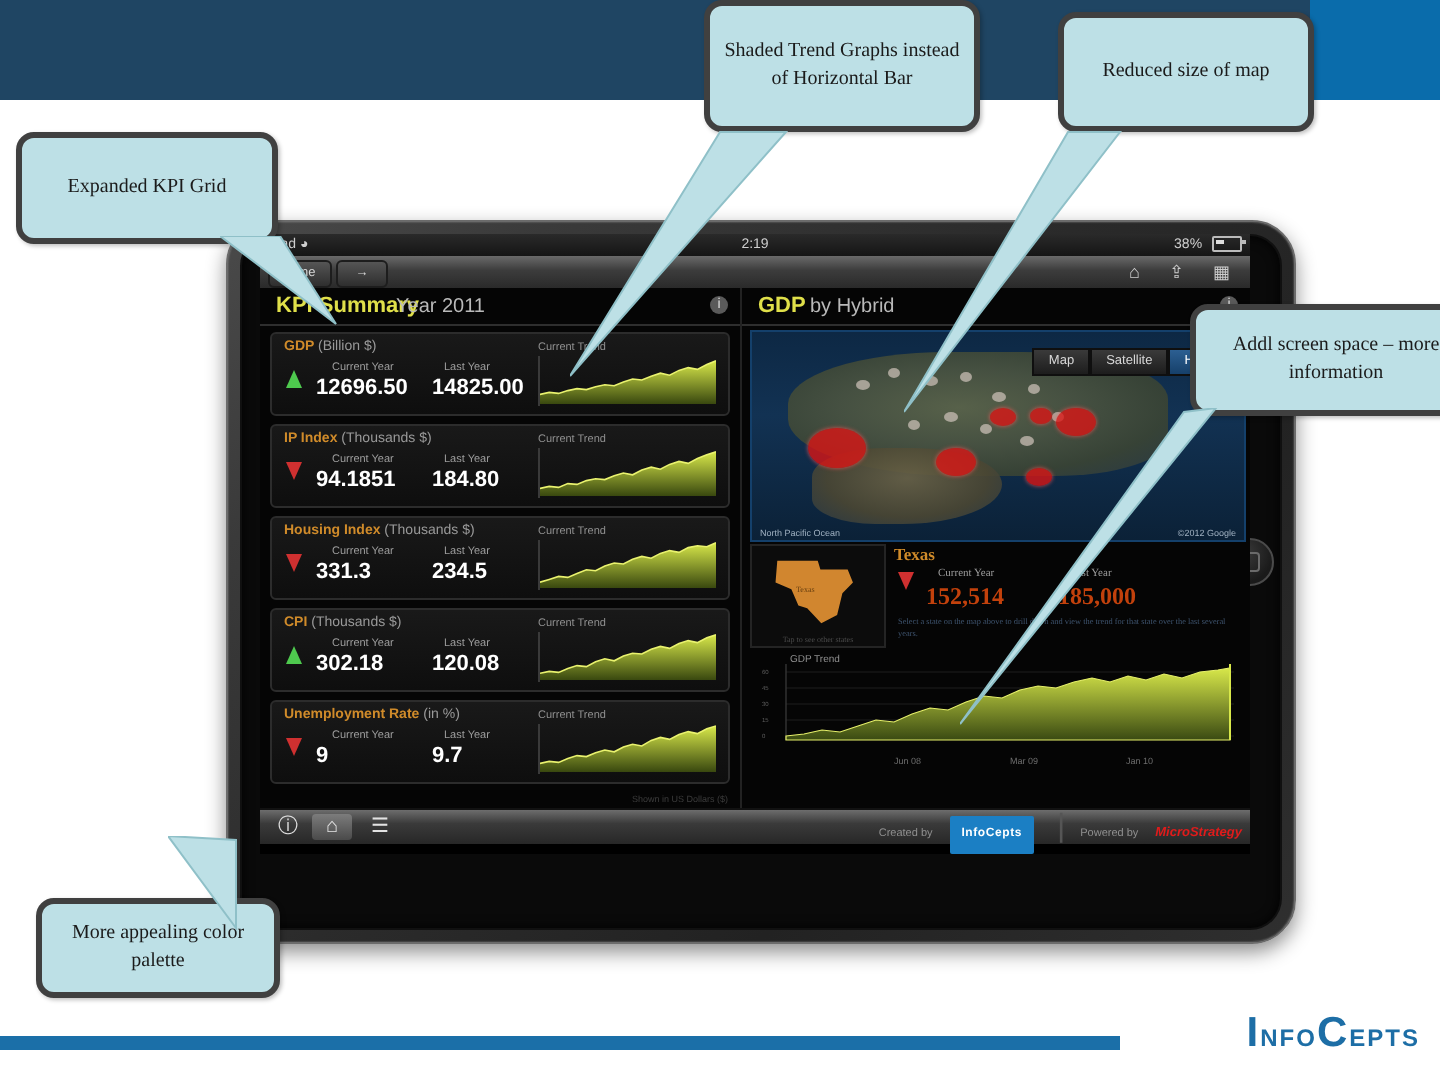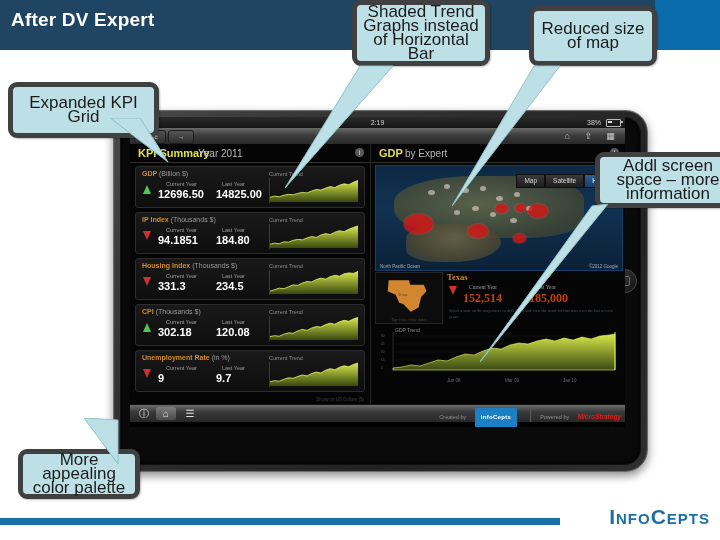--- a/index.html
+++ b/index.html
@@ -228,7 +228,6 @@
 <div id="header">
   <div class="band-dark"></div>
   <div class="band-light"></div>
-  <div class="title">After DV Expert</div>
 </div>
 
 <div id="tablet">

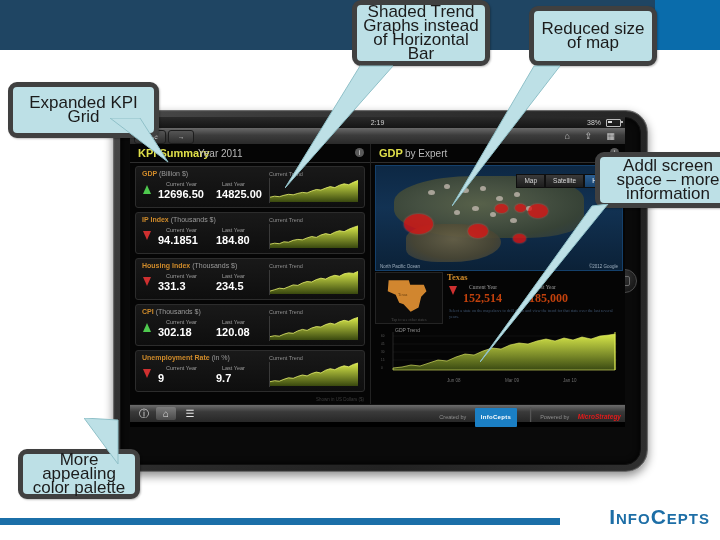--- a/index.html
+++ b/index.html
@@ -199,11 +199,11 @@
 
   
   .callout{
-    position:absolute;background:#bde0e6;border:5px solid #404040;border-radius:9px;
-    color:#1b1b1b;font-size:17px;line-height:14px;text-align:center;
+    position:absolute;background:#bde0e6;border:3px solid #404040;border-radius:9px;
+    color:#1b1b1b;font-size:10px;line-height:14px;text-align:center;
     display:flex;align-items:center;justify-content:center;
     box-shadow:1px 1px 2px rgba(0,0,0,.25);
-    padding:3px 4px;box-sizing:border-box;
+    padding:3px 4px;box-sizing:border-box;font-family:Liberation Serif, serif;
   }
   .tail{position:absolute;}
 

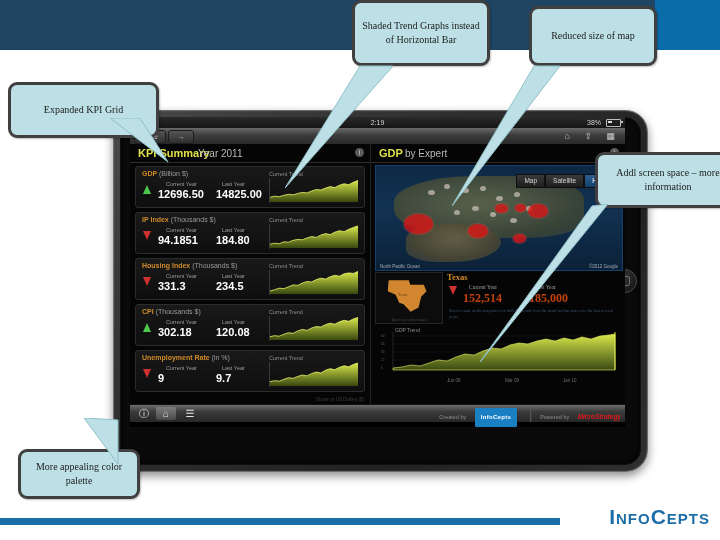--- a/index.html
+++ b/index.html
@@ -207,7 +207,7 @@
   }
   .tail{position:absolute;}
 
-  #co-kpi{left:8px;top:66px;width:151px;height:56px;margin-top:16px;}
+  #co-kpi{left:8px;top:66px;width:131px;height:56px;}
   #co-trend{left:352px;top:0px;width:138px;height:66px;}
   #co-map{left:529px;top:6px;width:128px;height:60px;}
   #co-screen{left:595px;top:152px;width:146px;height:56px;}

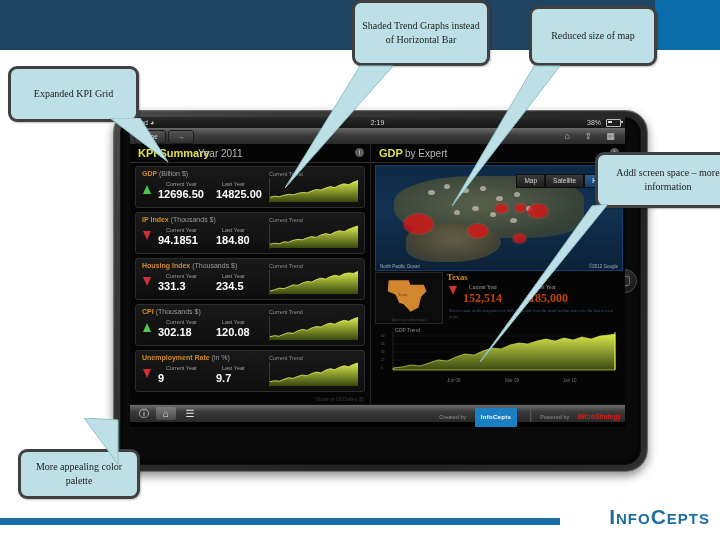--- a/index.html
+++ b/index.html
@@ -377,7 +377,7 @@
       <div id="panel-right">
         <div class="panel-head">
           <span class="t1">GDP</span>
-          <span class="t2" style="left:34px;">by Expert</span>
+          <span class="t2" style="left:34px;">by Hybrid</span>
           <span class="info-dot">i</span>
         </div>
 

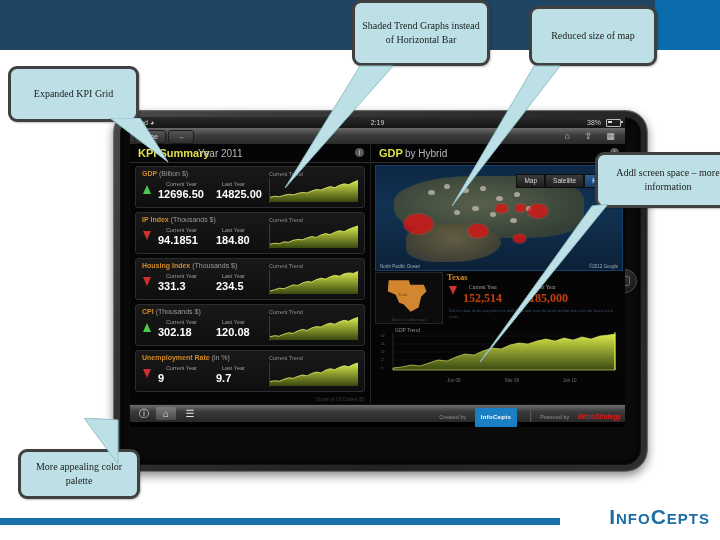--- a/index.html
+++ b/index.html
@@ -220,7 +220,7 @@
     position:absolute;right:10px;top:505px;color:#1d6ea6;font-size:21px;font-weight:bold;
     letter-spacing:1px;font-family:"Liberation Sans", sans-serif;
   }
-  #logo-text .cap{font-size:21px;} #logo-text .sm{font-size:15px;}
+  #logo-text .cap{font-size:21px;} #logo-text .sm{font-size:12px;}
 </style>
 </head>
 <body>

